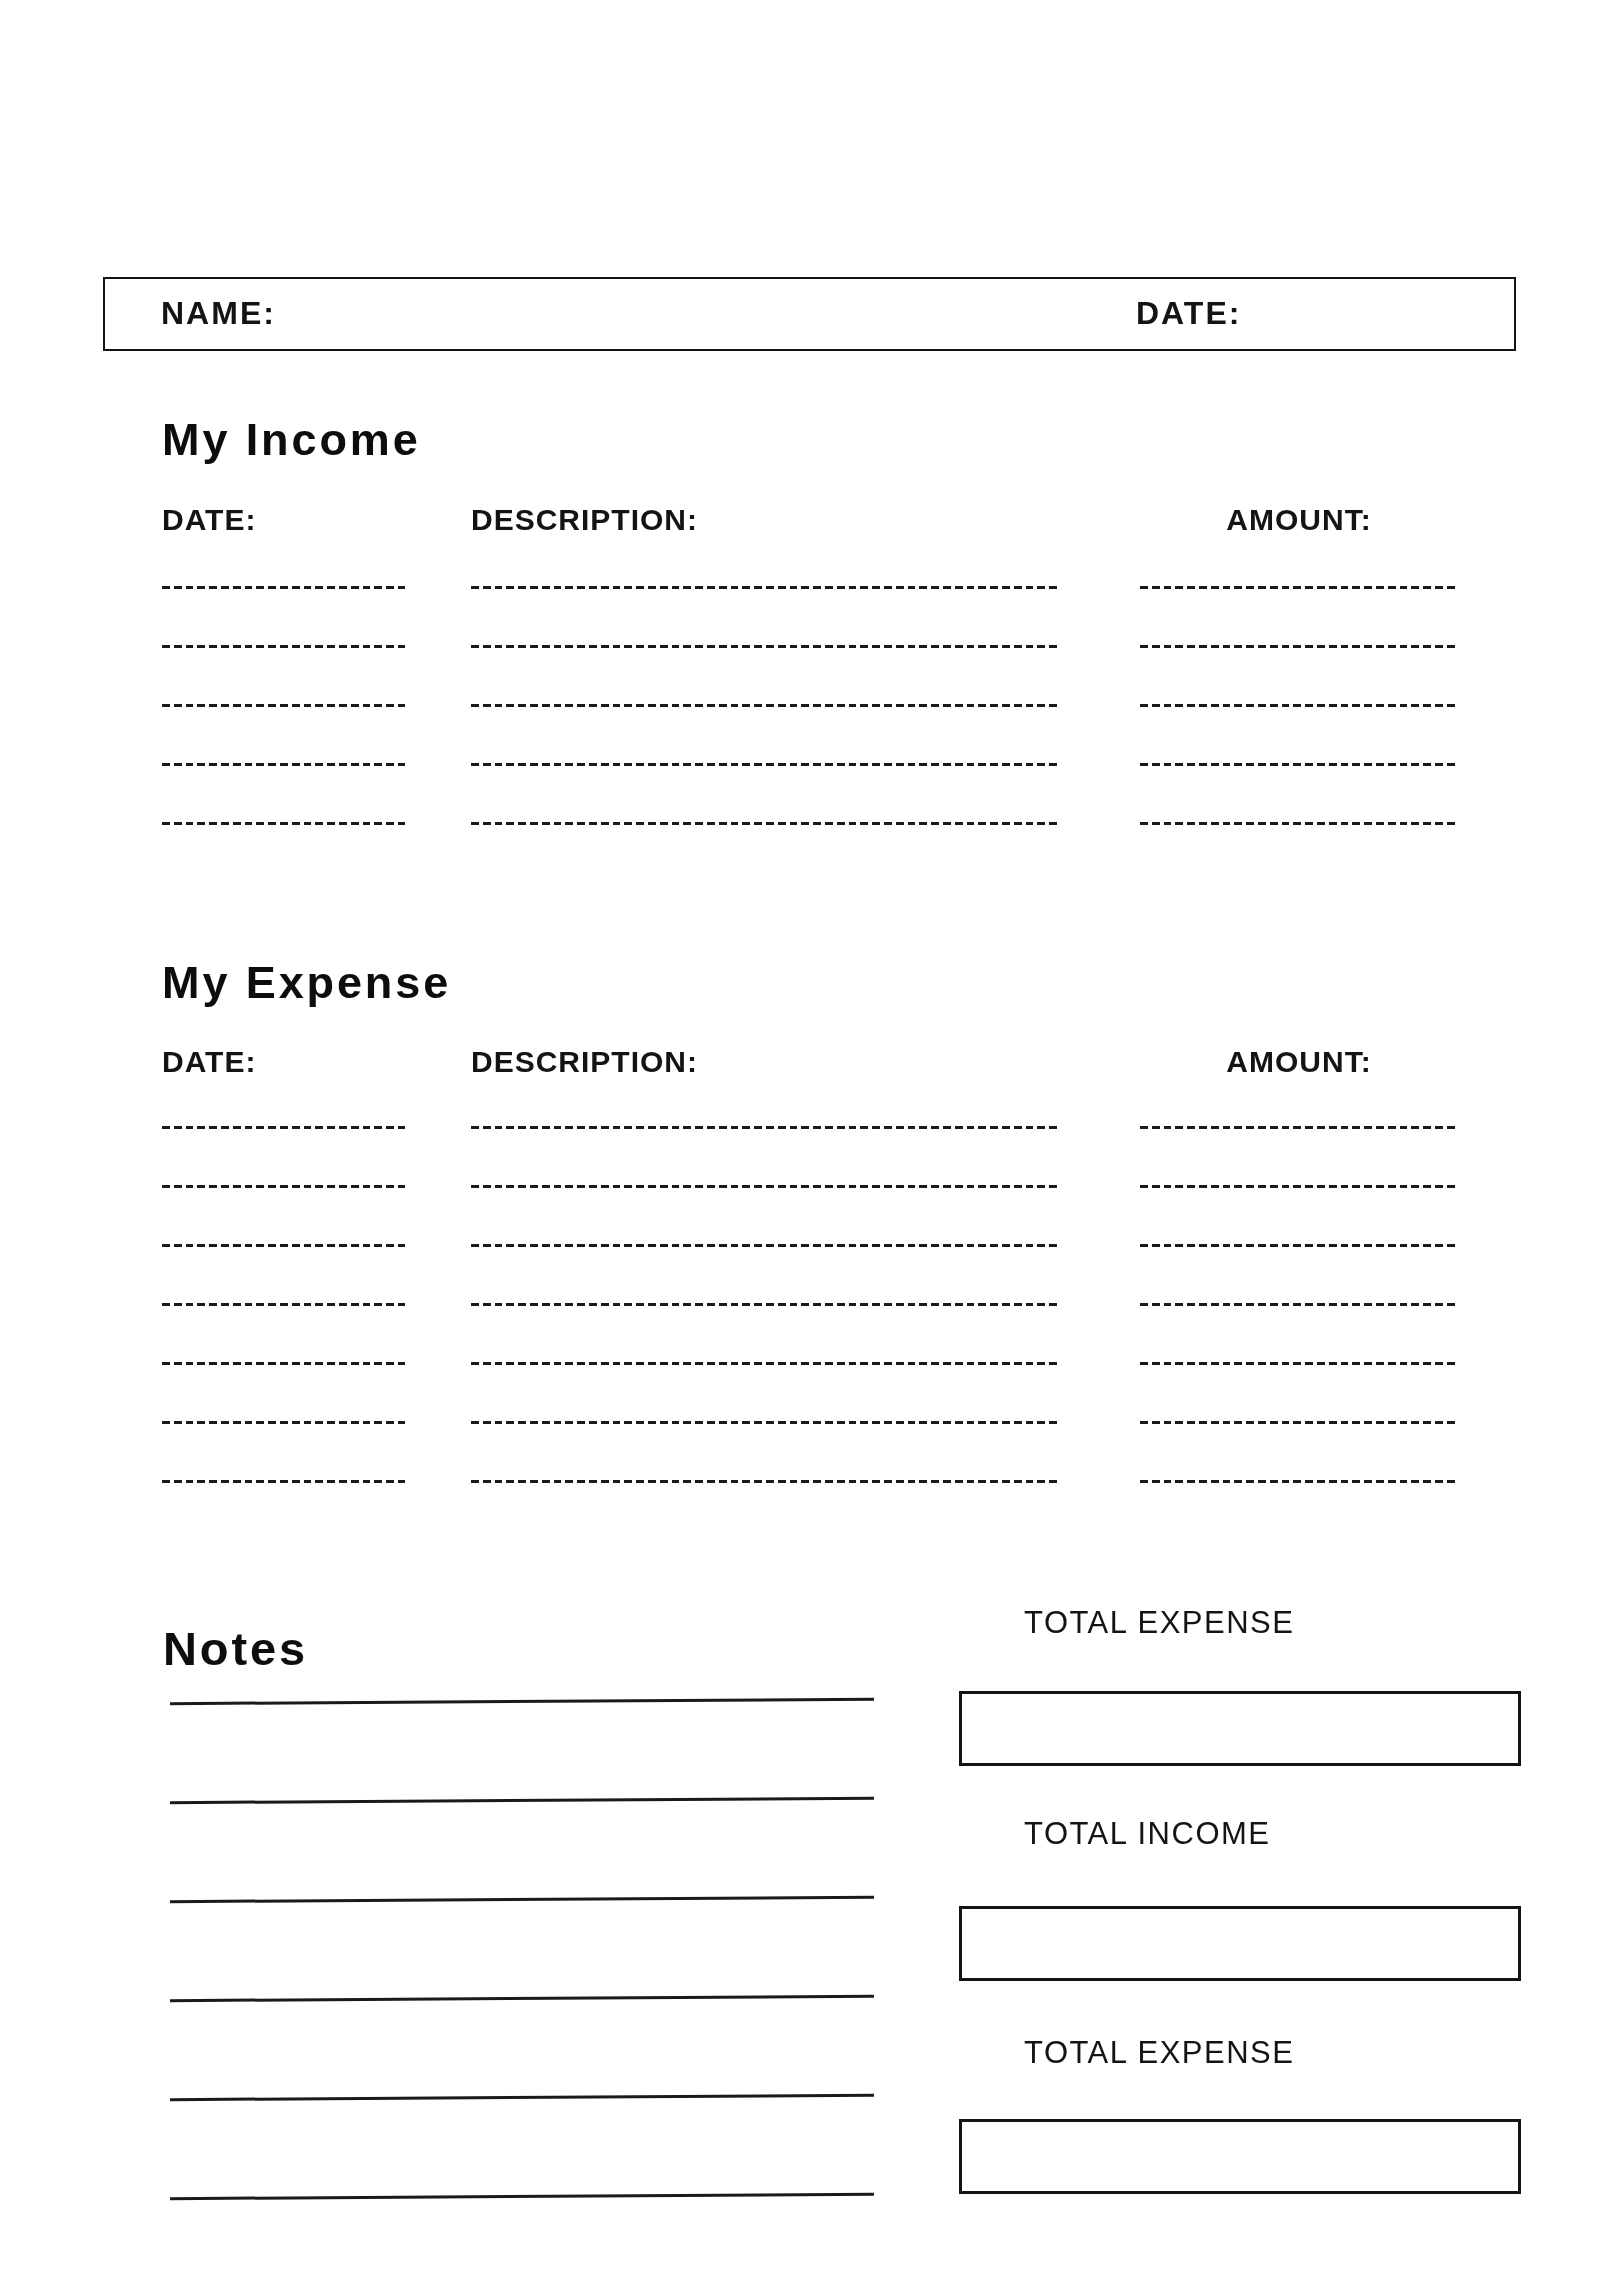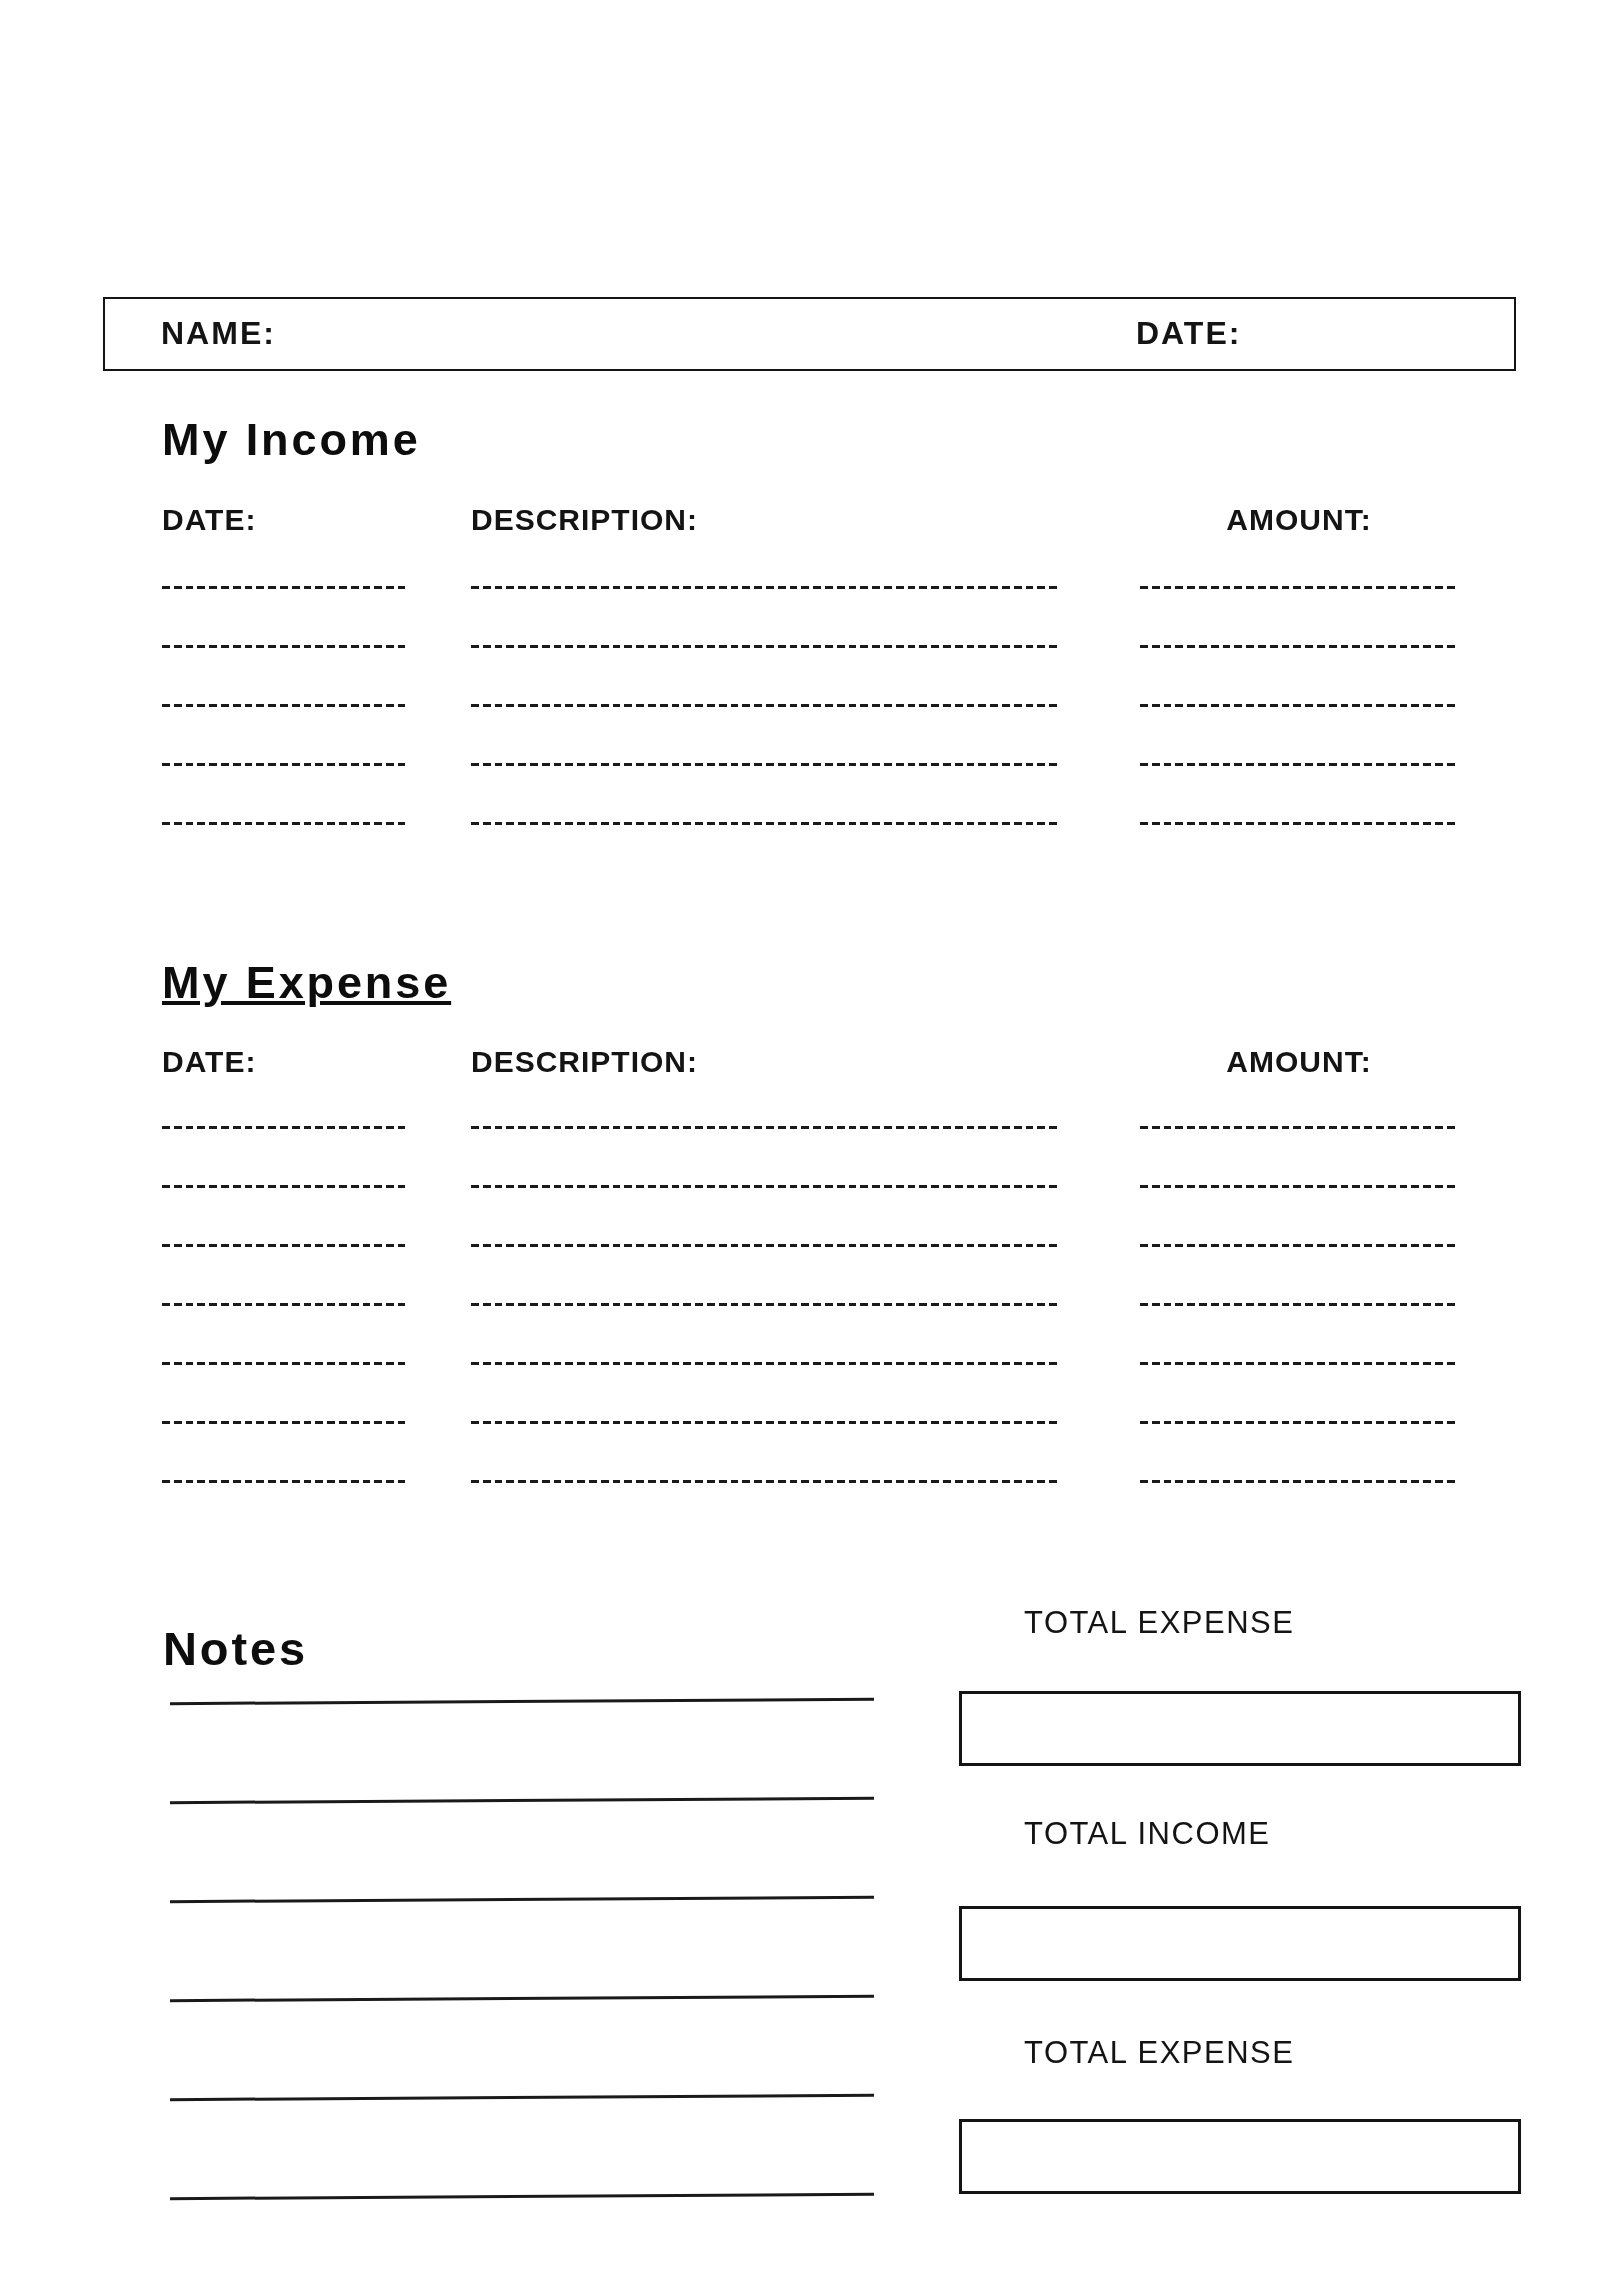--- a/index.html
+++ b/index.html
@@ -31,7 +31,6 @@
     width: 1413px; height: 74px;
     border: 2.9px solid #141414;
     background: #ffffff;
-    margin-top: 20px;
   }
   .id-label {
     font-size: 32px;

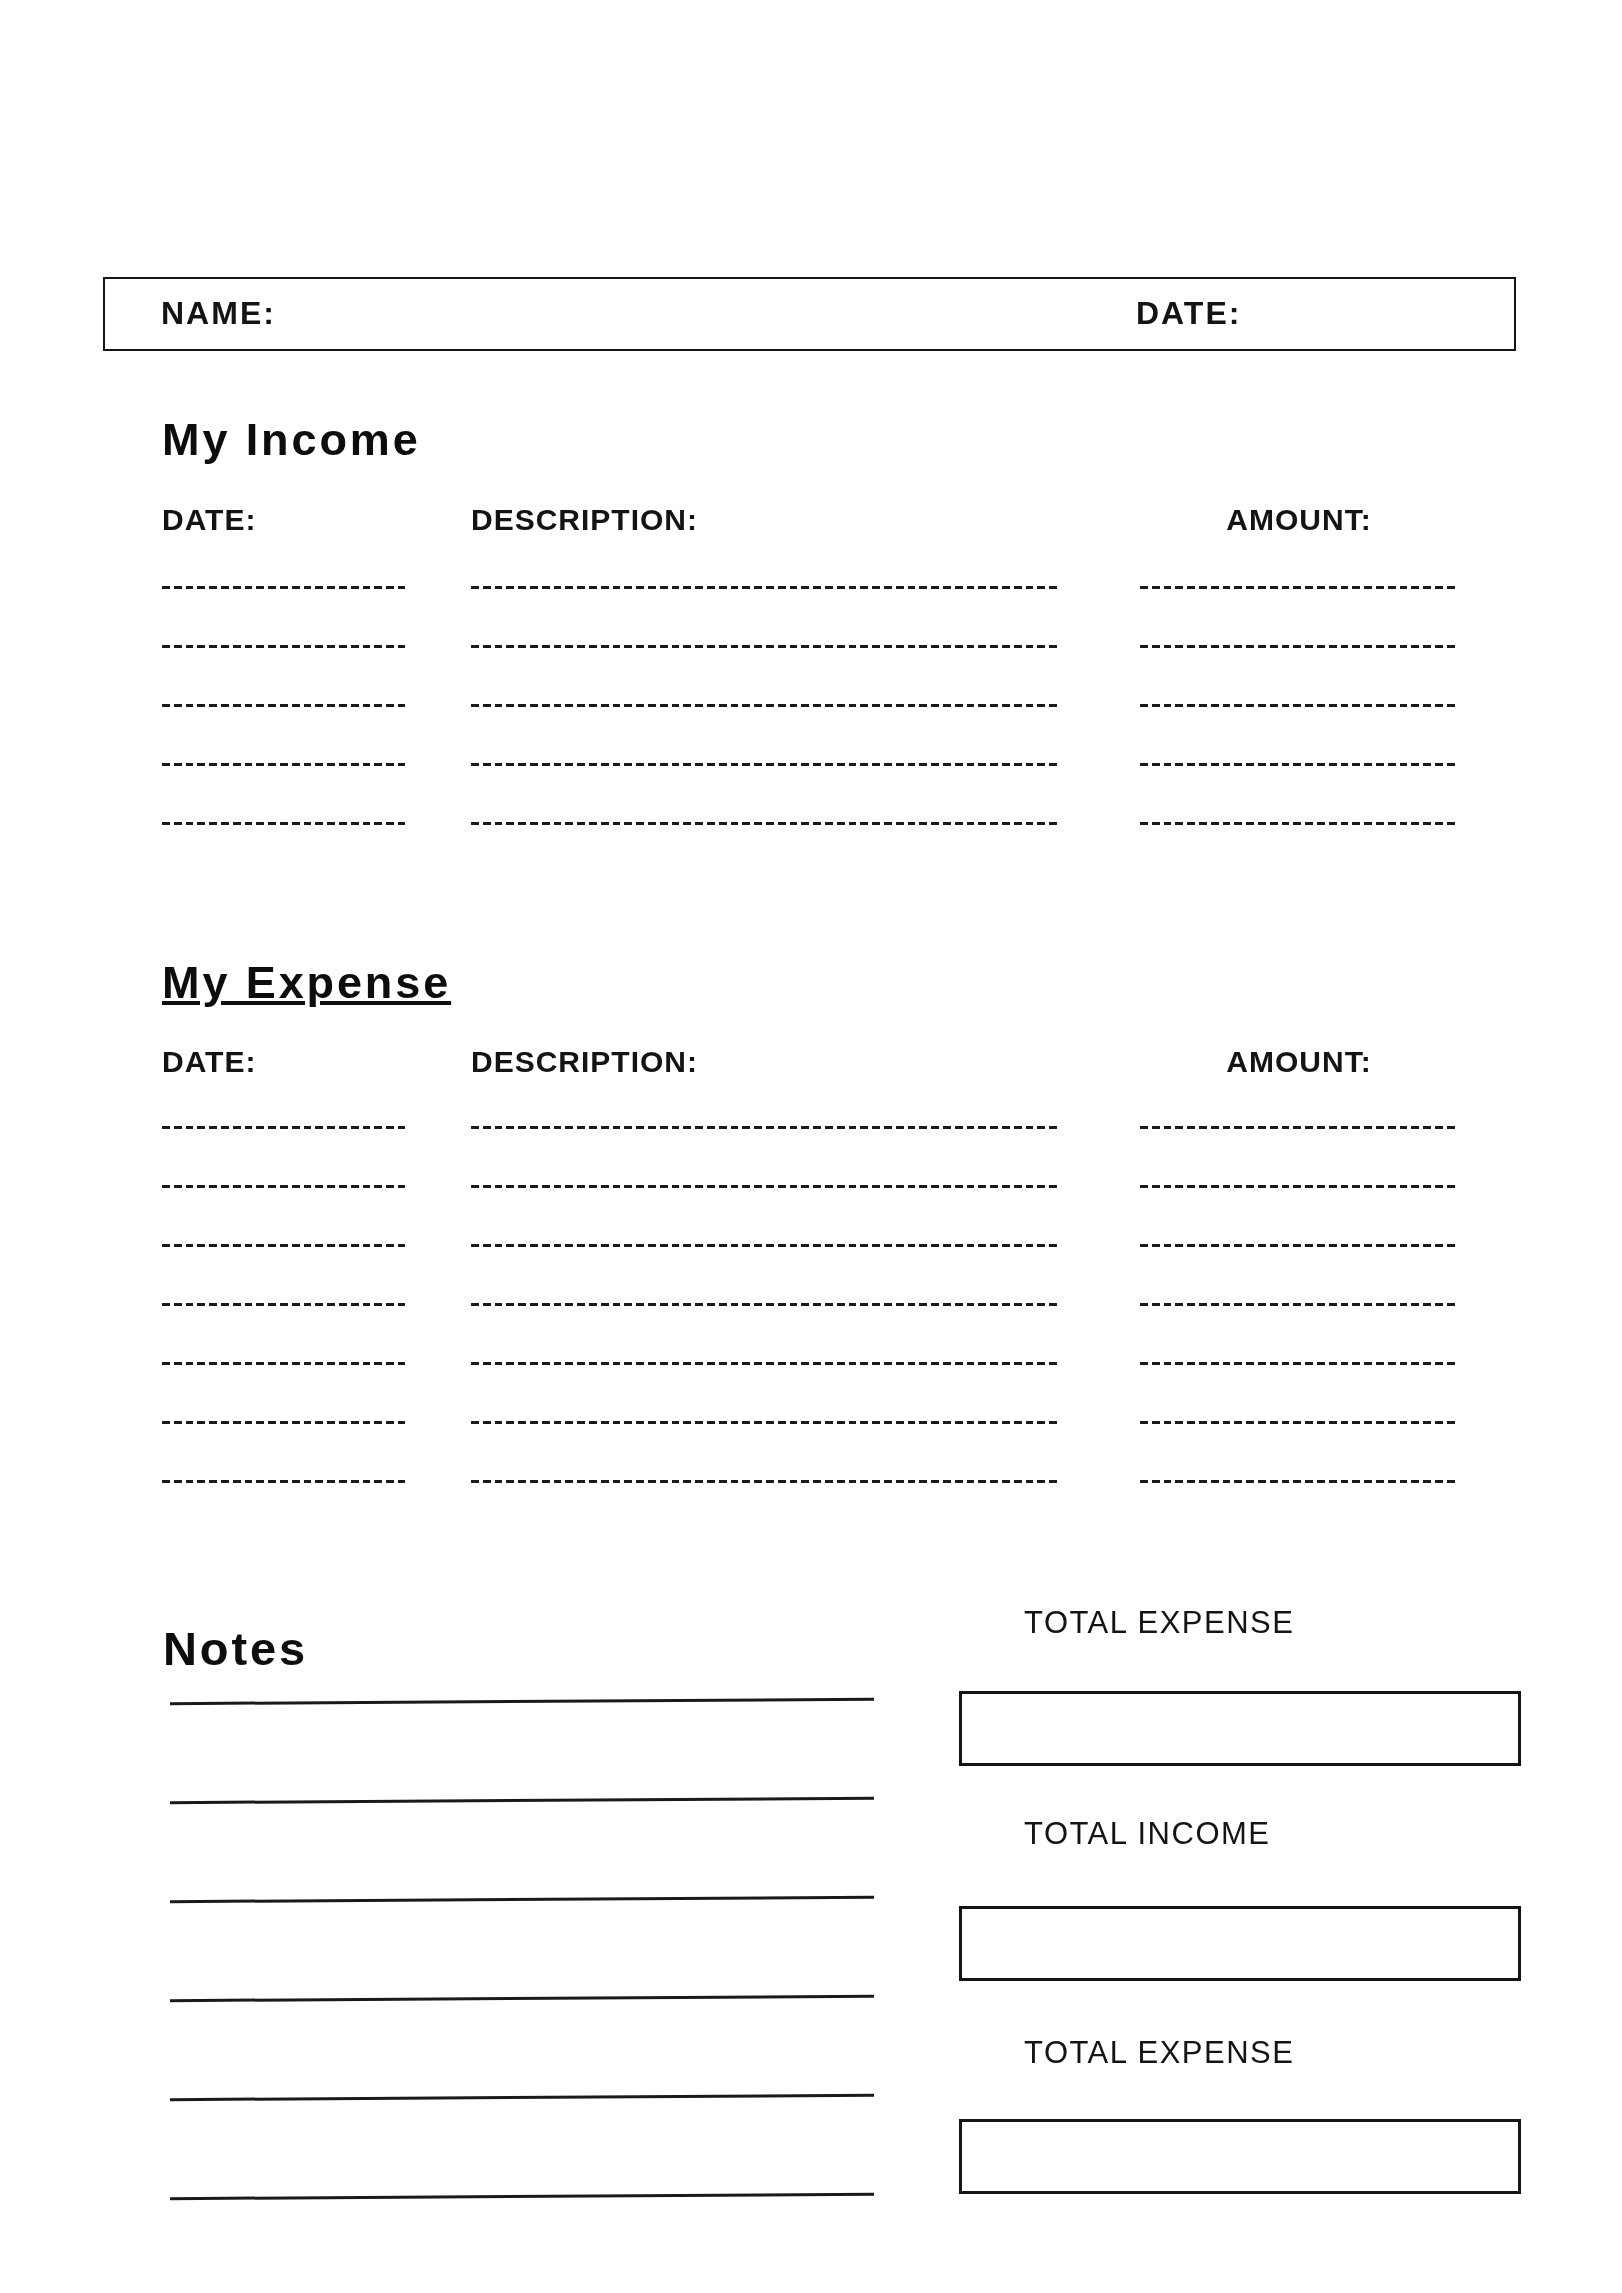--- a/index.html
+++ b/index.html
@@ -173,7 +173,7 @@
     </div>
     </div>
 
-  <div class="abs section-heading" style="left:162px; top:960px;text-decoration:underline;">My Expense</div>
+  <div class="abs section-heading" style="left:162px; top:960px;">My Expense</div>
 
   <div class="abs col-header-row" style="top:1047px;">
     <span class="col-header date">DATE:</span>

